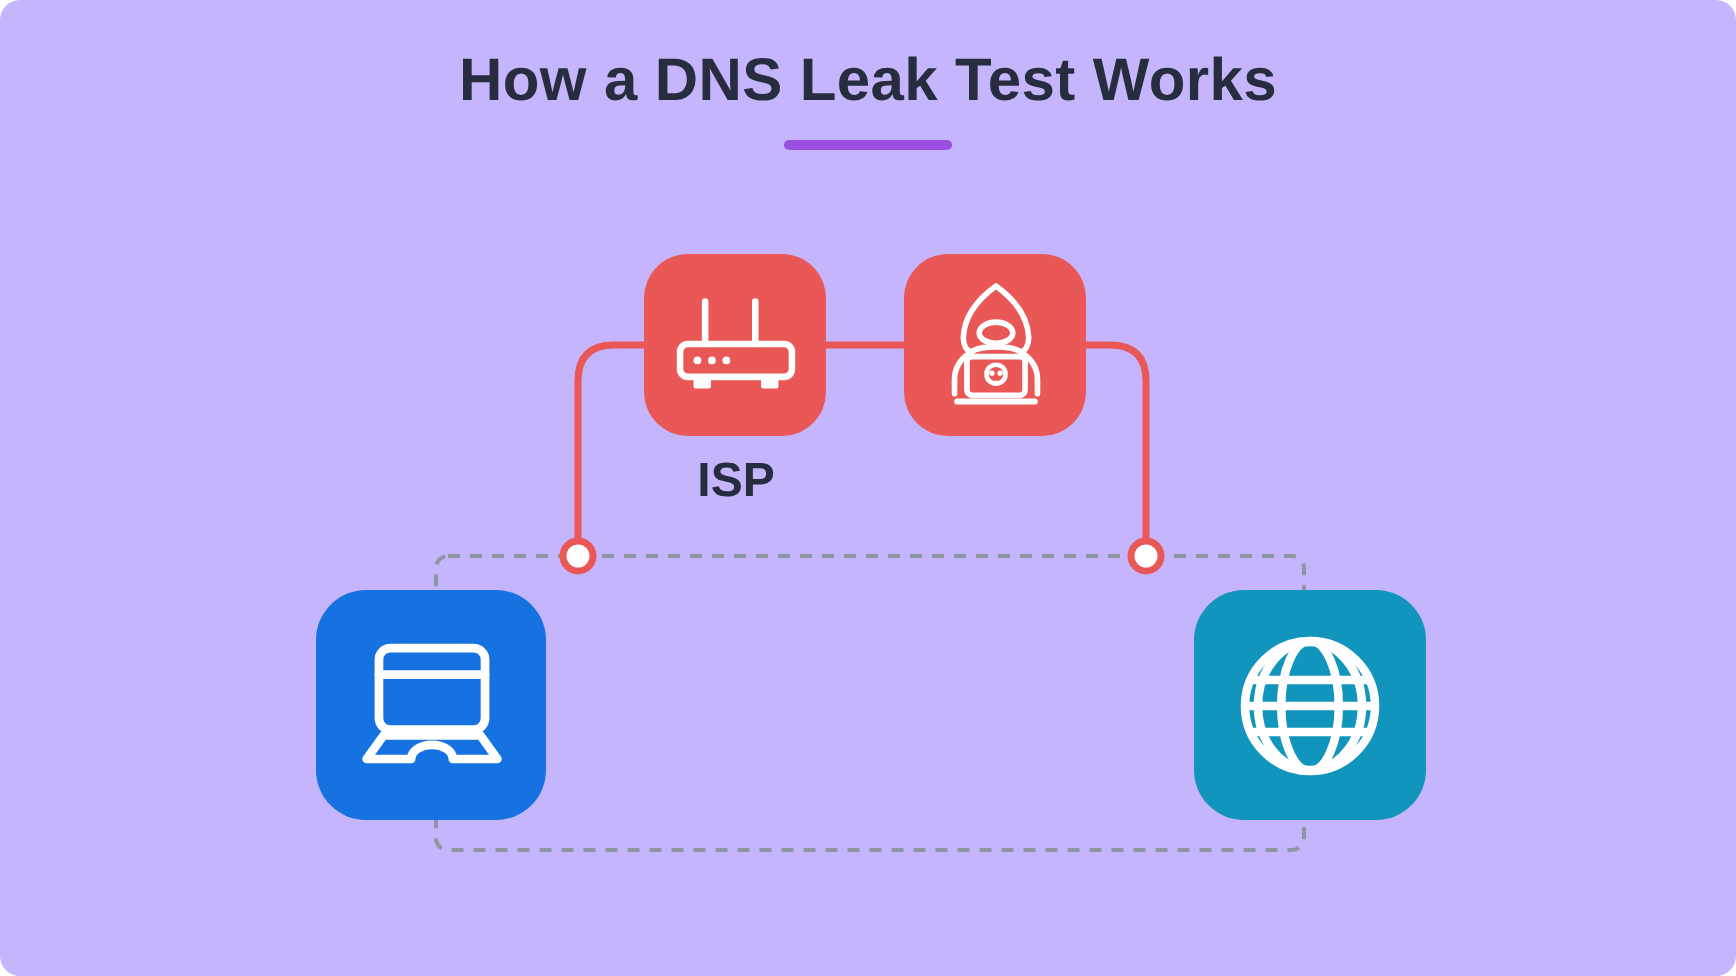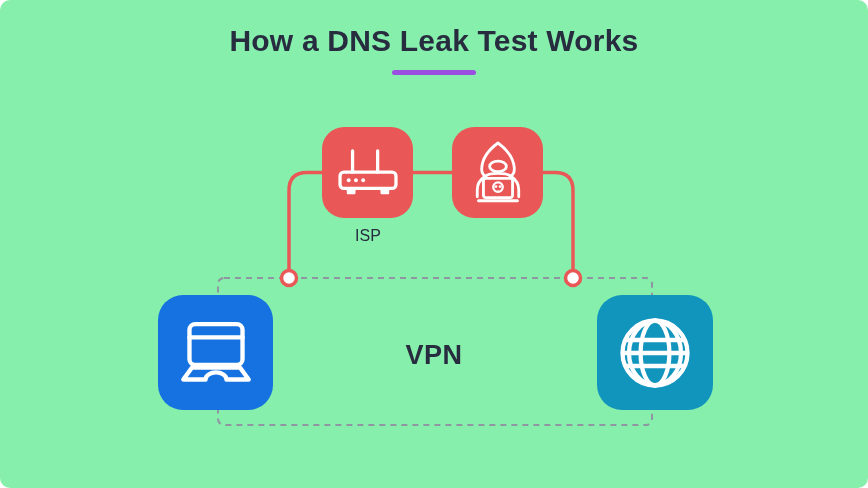--- a/index.html
+++ b/index.html
@@ -12,7 +12,7 @@
     position: relative;
     width: 868px;
     height: 488px;
-    background: #86efac;
+    background: #c4b5fd;
     border-radius: 10px;
     overflow: hidden;
   }

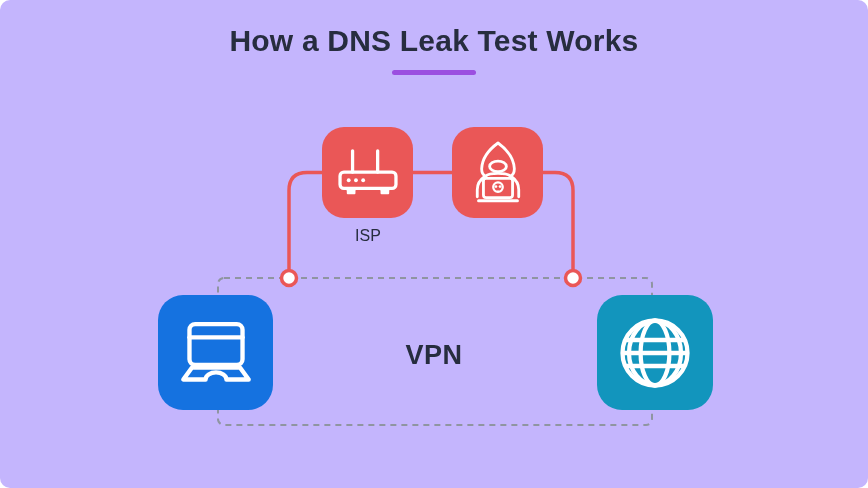--- a/index.html
+++ b/index.html
@@ -79,8 +79,8 @@
     top: 227px;
     width: 140px;
     text-align: center;
-    font-size: 16px;
-    font-weight: 400;
+    font-size: 24px;
+    font-weight: 700;
     color: #272d3f;
   }
   .isp-label { left: 298px; }

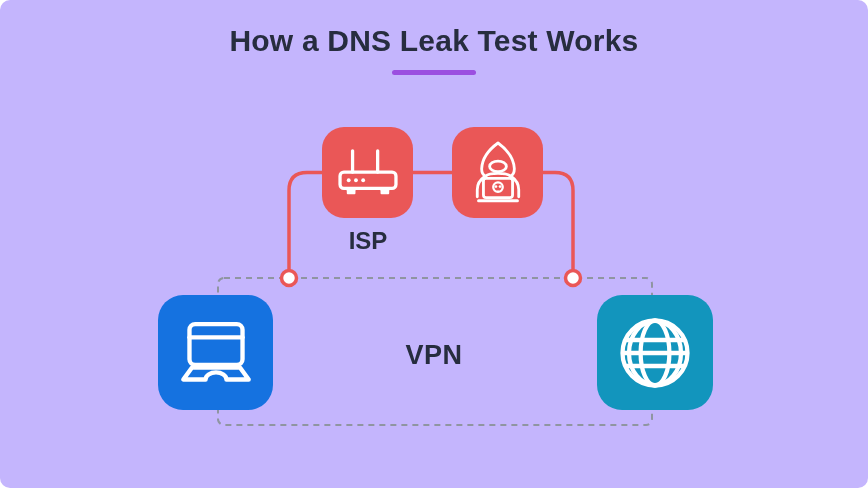--- a/index.html
+++ b/index.html
@@ -175,7 +175,6 @@
     </svg>
   </div>
 
-  <div class="vpn-label">VPN</div>
 
 </div>
 

